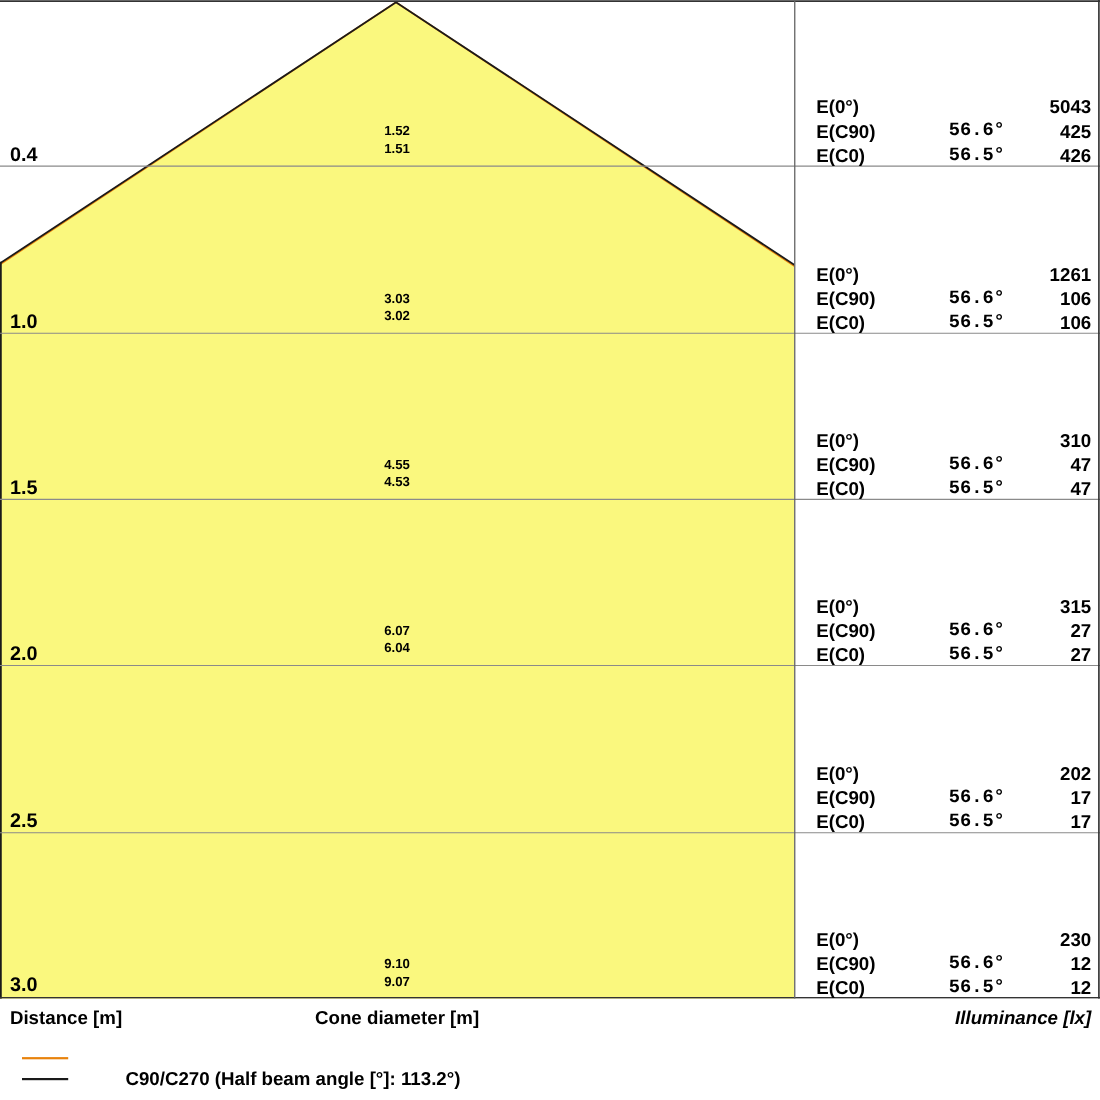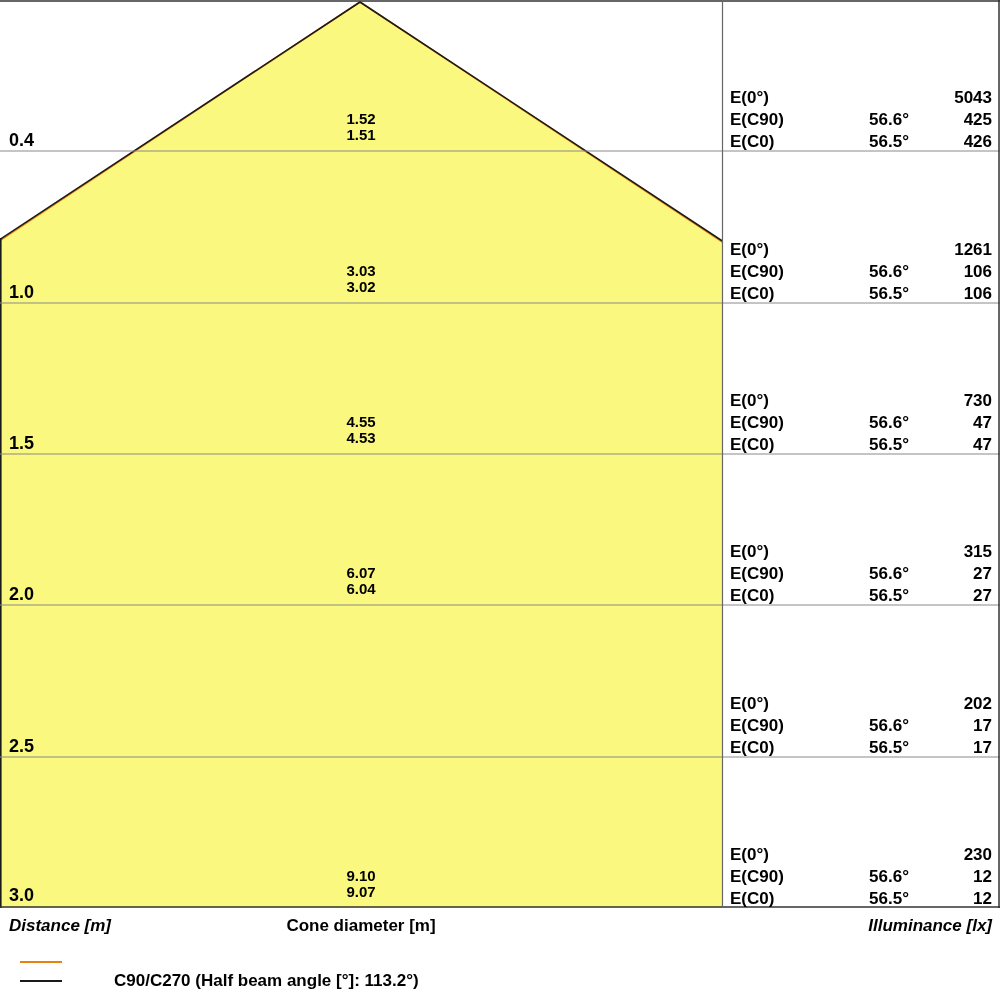--- a/index.html
+++ b/index.html
@@ -14,7 +14,7 @@
   .conevals{left:261px;width:200px;text-align:center;font-size:15px;line-height:16px;}
   .eblock{left:722px;width:277px;padding:0;box-sizing:border-box;}
   .eline{display:flex;height:22px;line-height:22px;font-size:17px;padding-left:8px;padding-right:7px;}
-  .el{width:113px;text-align:left;}
+  .el{width:113px;text-align:left;margin-left:12px;}
   .ea{width:66px;text-align:right;}
   .ev{flex:1;text-align:right;}
   .footer-label{top:917px;font-size:17px;line-height:17px;}

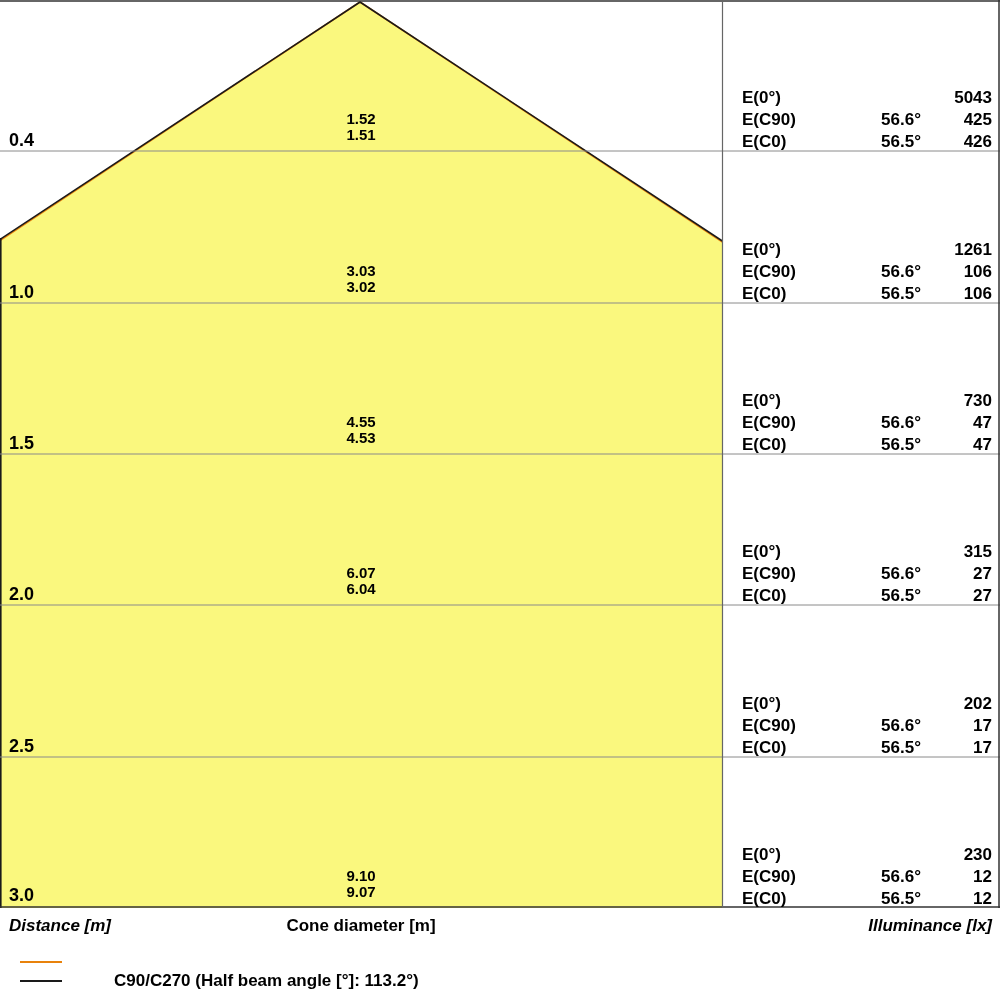--- a/index.html
+++ b/index.html
@@ -11,7 +11,7 @@
   .cone-svg{position:absolute;left:0;top:0;}
   .abs{position:absolute;}
   .dist{left:9px;font-size:18px;line-height:18px;}
-  .conevals{left:261px;width:200px;text-align:center;font-size:15px;line-height:16px;}
+  .conevals{left:261px;width:200px;text-align:center;font-size:12px;line-height:16px;}
   .eblock{left:722px;width:277px;padding:0;box-sizing:border-box;}
   .eline{display:flex;height:22px;line-height:22px;font-size:17px;padding-left:8px;padding-right:7px;}
   .el{width:113px;text-align:left;margin-left:12px;}

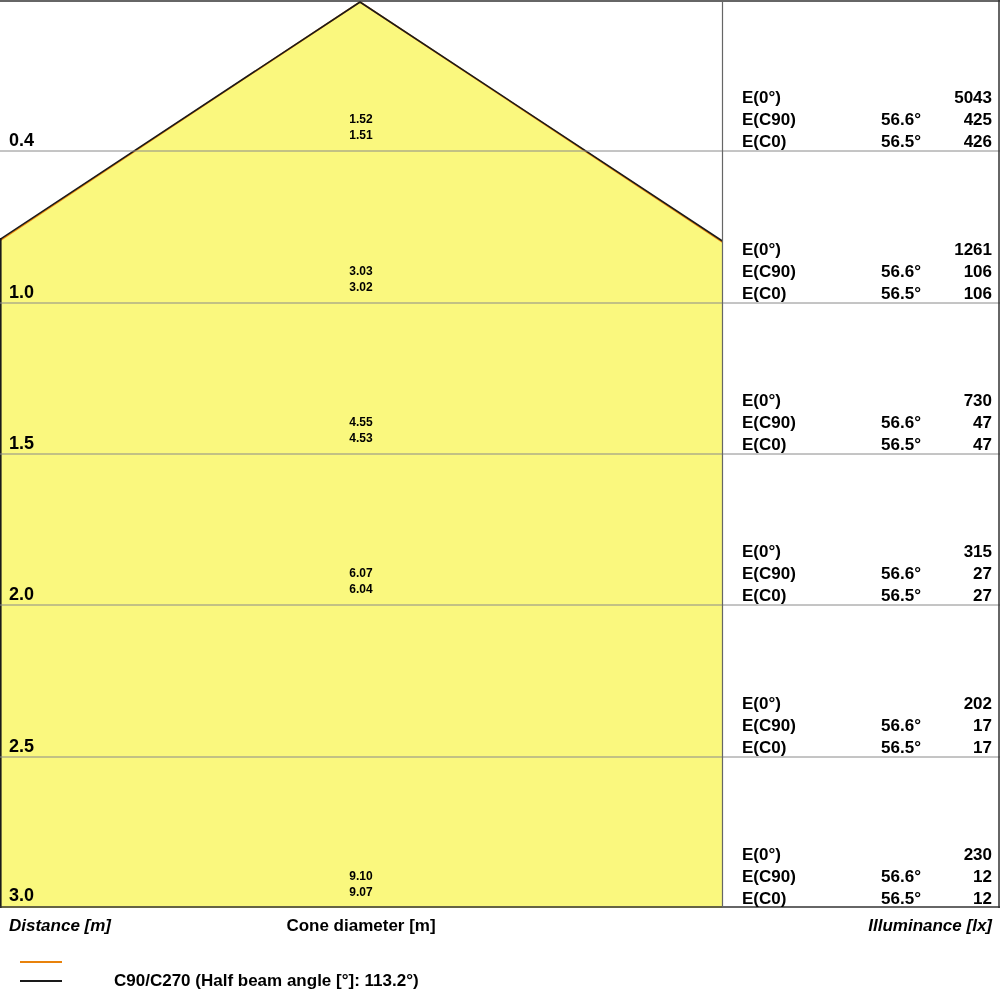--- a/index.html
+++ b/index.html
@@ -15,7 +15,7 @@
   .eblock{left:722px;width:277px;padding:0;box-sizing:border-box;}
   .eline{display:flex;height:22px;line-height:22px;font-size:17px;padding-left:8px;padding-right:7px;}
   .el{width:113px;text-align:left;margin-left:12px;}
-  .ea{width:66px;text-align:right;}
+  .ea{width:66px;text-align:center;font-family:Liberation Mono, monospace;}
   .ev{flex:1;text-align:right;}
   .footer-label{top:917px;font-size:17px;line-height:17px;}
   .f-dist{left:9px;font-style:italic;}

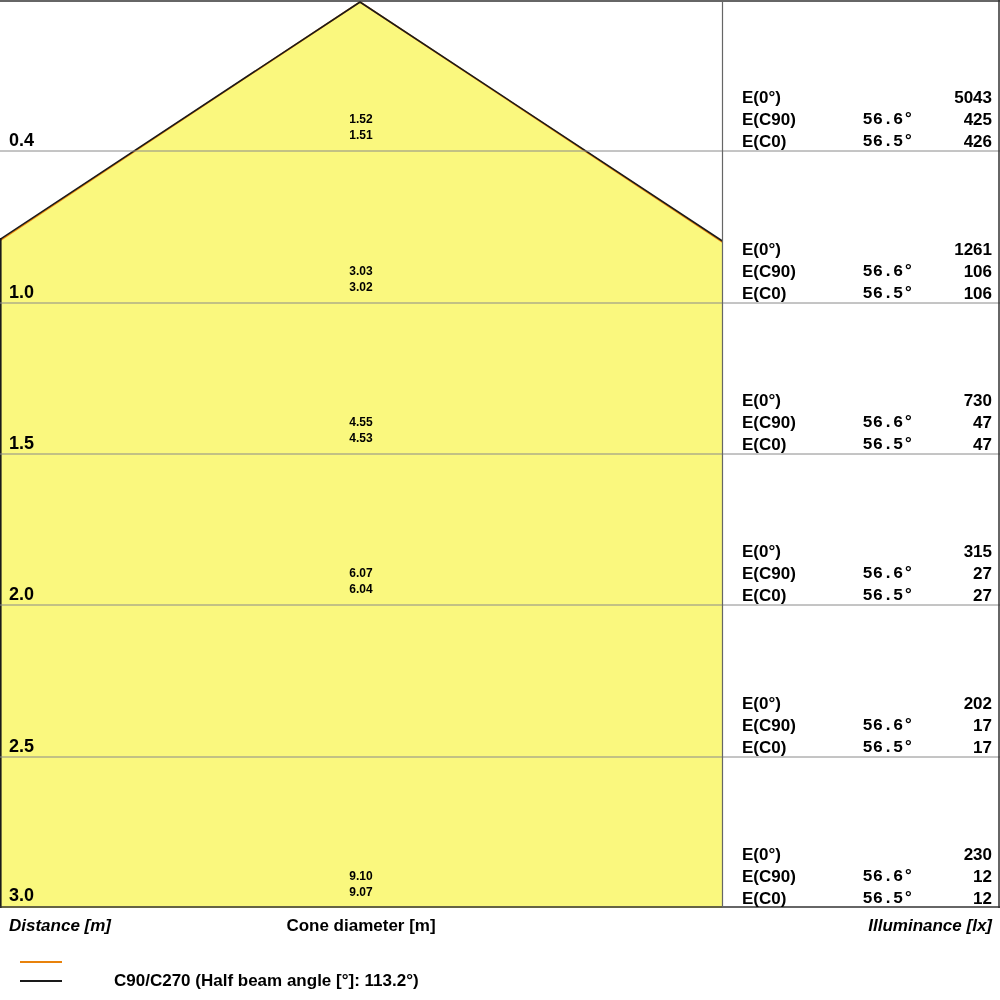--- a/index.html
+++ b/index.html
@@ -116,7 +116,7 @@
     <div class="eline">
       <span class="el">E(0°)</span>
       <span class="ea"></span>
-      <span class="ev">730</span>
+      <span class="ev">310</span>
     </div>
     <div class="eline">
       <span class="el">E(C90)</span>

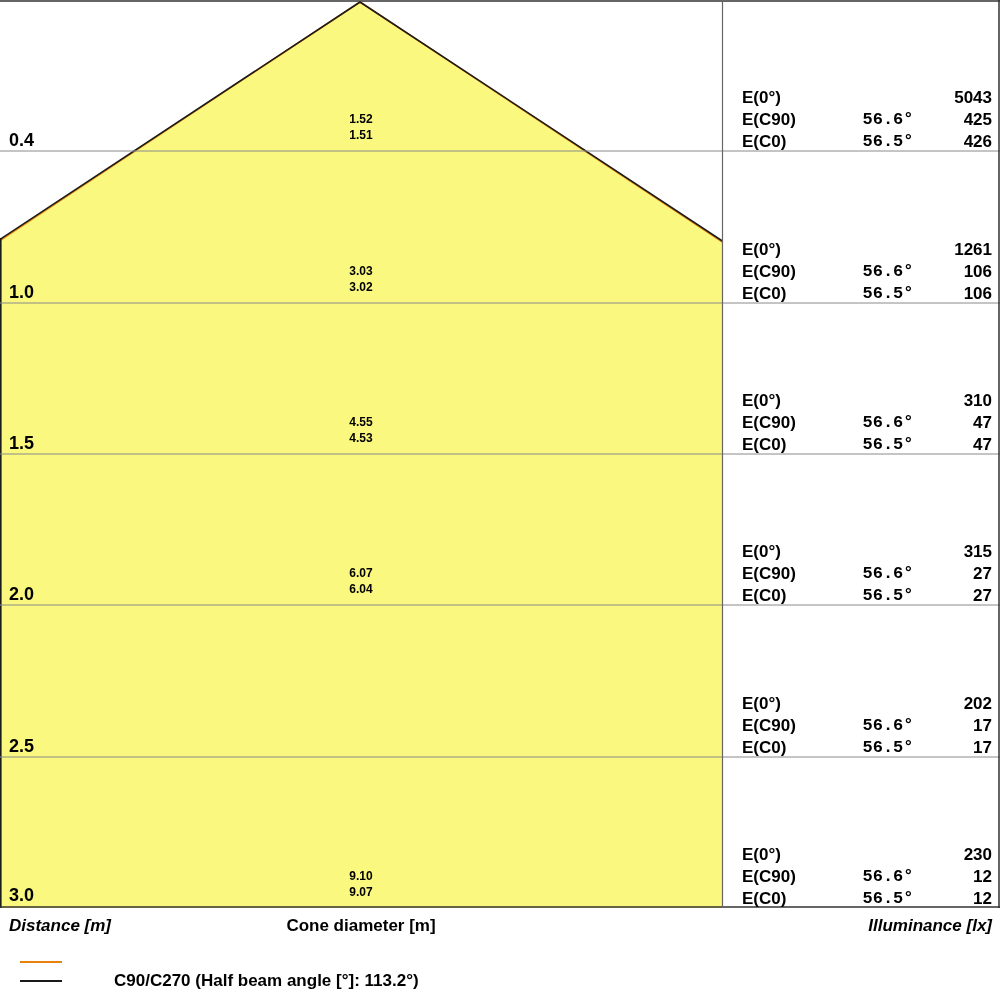--- a/index.html
+++ b/index.html
@@ -18,7 +18,7 @@
   .ea{width:66px;text-align:center;font-family:Liberation Mono, monospace;}
   .ev{flex:1;text-align:right;}
   .footer-label{top:917px;font-size:17px;line-height:17px;}
-  .f-dist{left:9px;font-style:italic;}
+  .f-dist{left:9px;}
   .f-cone{left:222px;width:278px;text-align:center;}
   .f-ill{right:8px;text-align:left;font-style:italic;}
   .legend-row{display:flex;align-items:center;left:20px;height:17px;}

